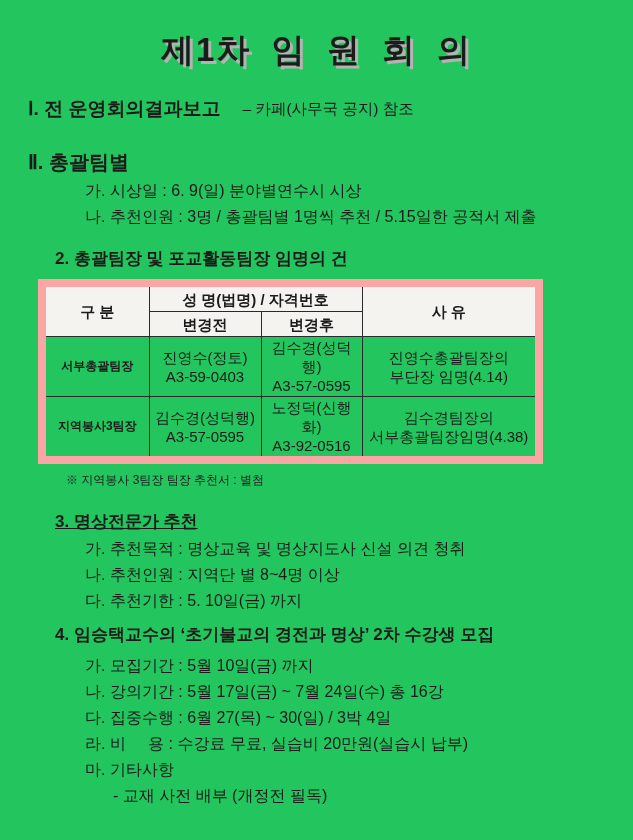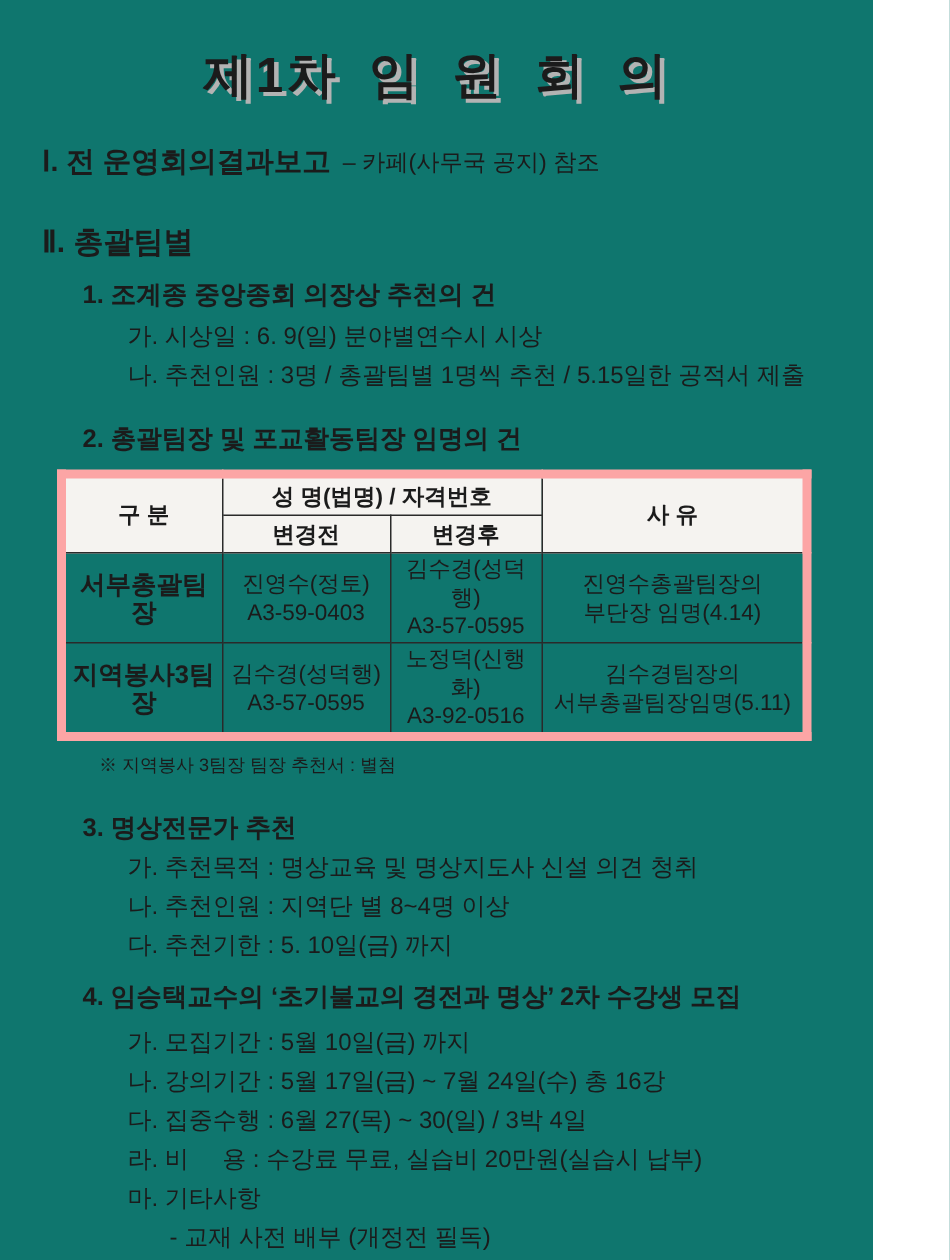--- a/index.html
+++ b/index.html
@@ -9,9 +9,9 @@
   }
   .page {
     position: relative;
-    width: 582px;
+    width: 633px;
     height: 840px;
-    background: #0f766e;
+    background: #22c55e;
     color: #1b1b1b;
     font-family: "Liberation Sans", sans-serif;
     overflow: hidden;

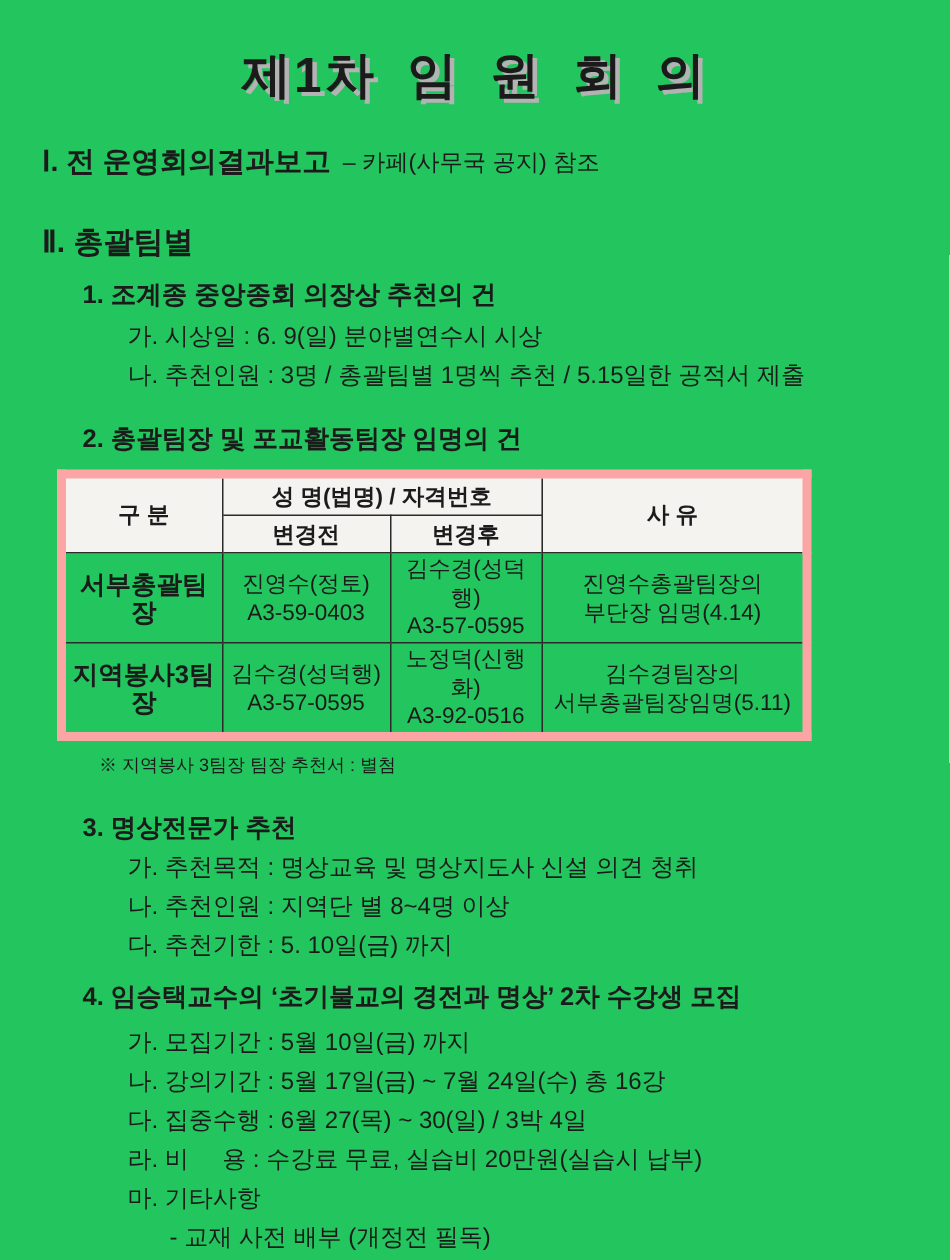--- a/index.html
+++ b/index.html
@@ -39,7 +39,7 @@
   }
   .sec1-note {
     font-size: 15.5px;
-    margin-left: 8px;
+    margin-left: 22px;
   }
   .sec2-heading {
     margin-top: 27px;

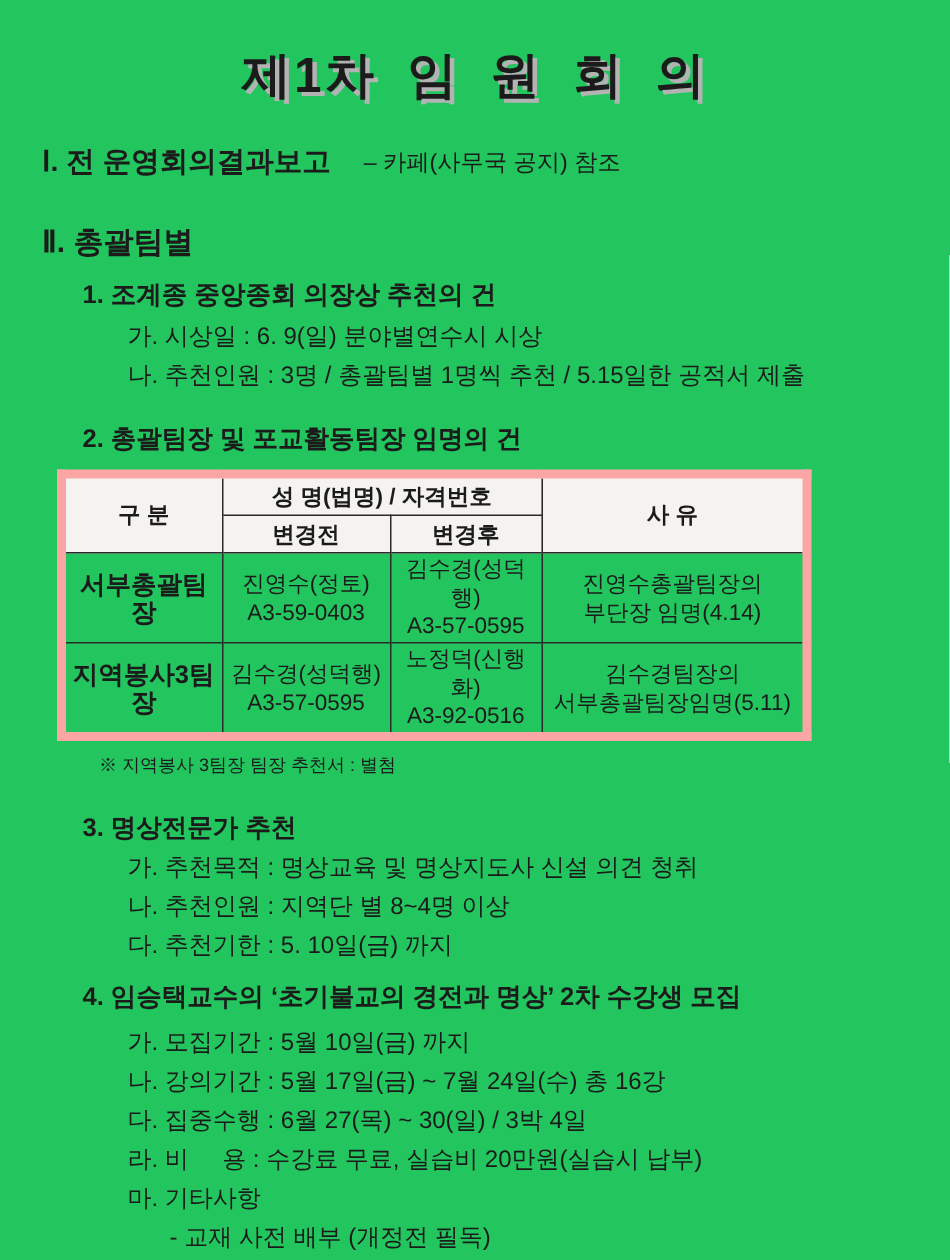--- a/index.html
+++ b/index.html
@@ -118,7 +118,6 @@
 
   <div class="sec2-heading">Ⅱ. 총괄팀별</div>
 
-  <div class="item-title item1-title">1. 조계종 중앙종회 의장상 추천의 건</div>
   <div class="item1-lines">
     <div class="line">가. 시상일 : 6. 9(일) 분야별연수시 시상</div>
     <div class="line">나. 추천인원 : 3명 / 총괄팀별 1명씩 추천 / 5.15일한 공적서 제출</div>

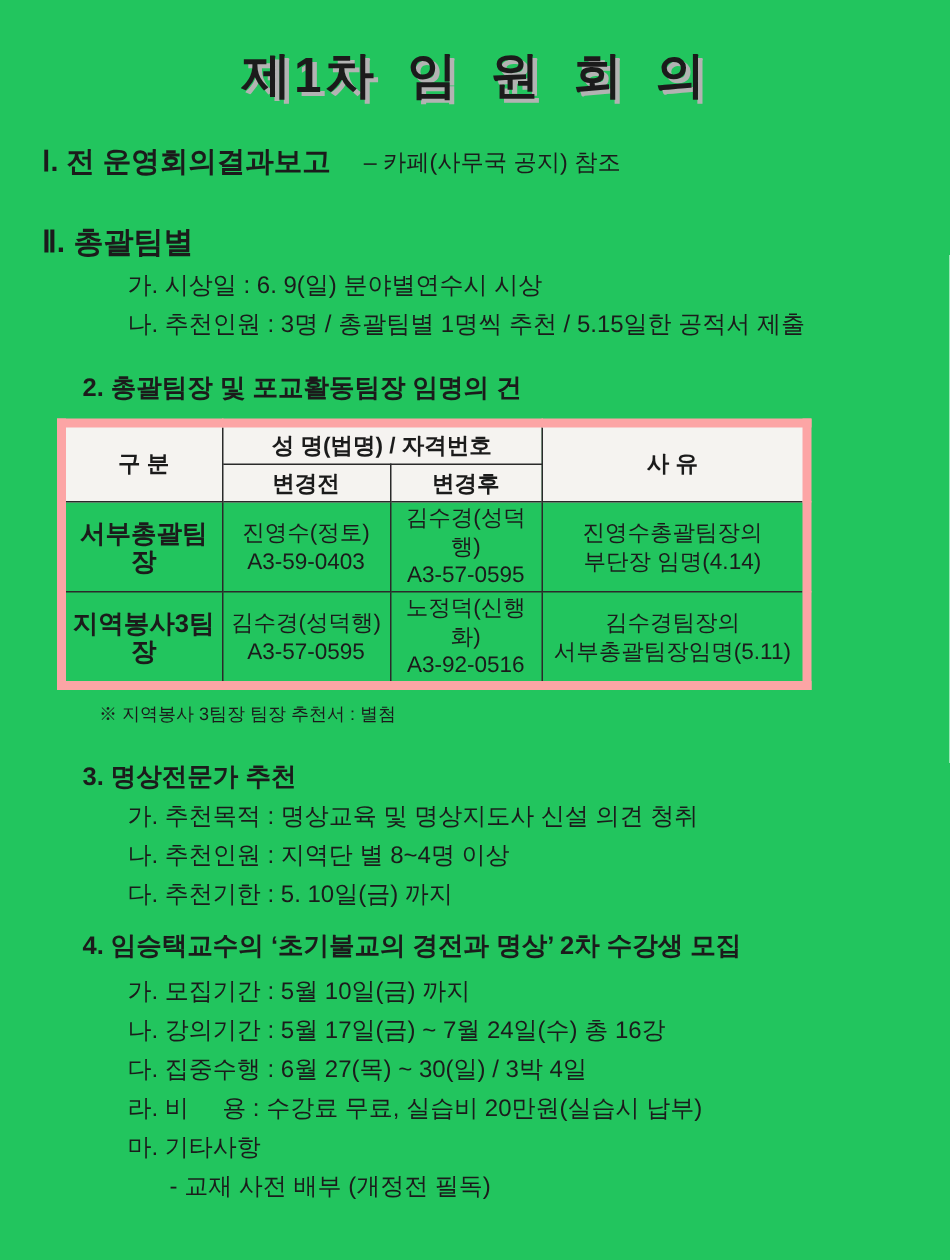--- a/index.html
+++ b/index.html
@@ -74,7 +74,7 @@
     margin-top: 8px;
     margin-left: 38px;
     border-collapse: collapse;
-    border: 6px solid #fca5a5;
+    border: 8px solid #fca5a5;
     table-layout: fixed;
     width: 497px;
   }

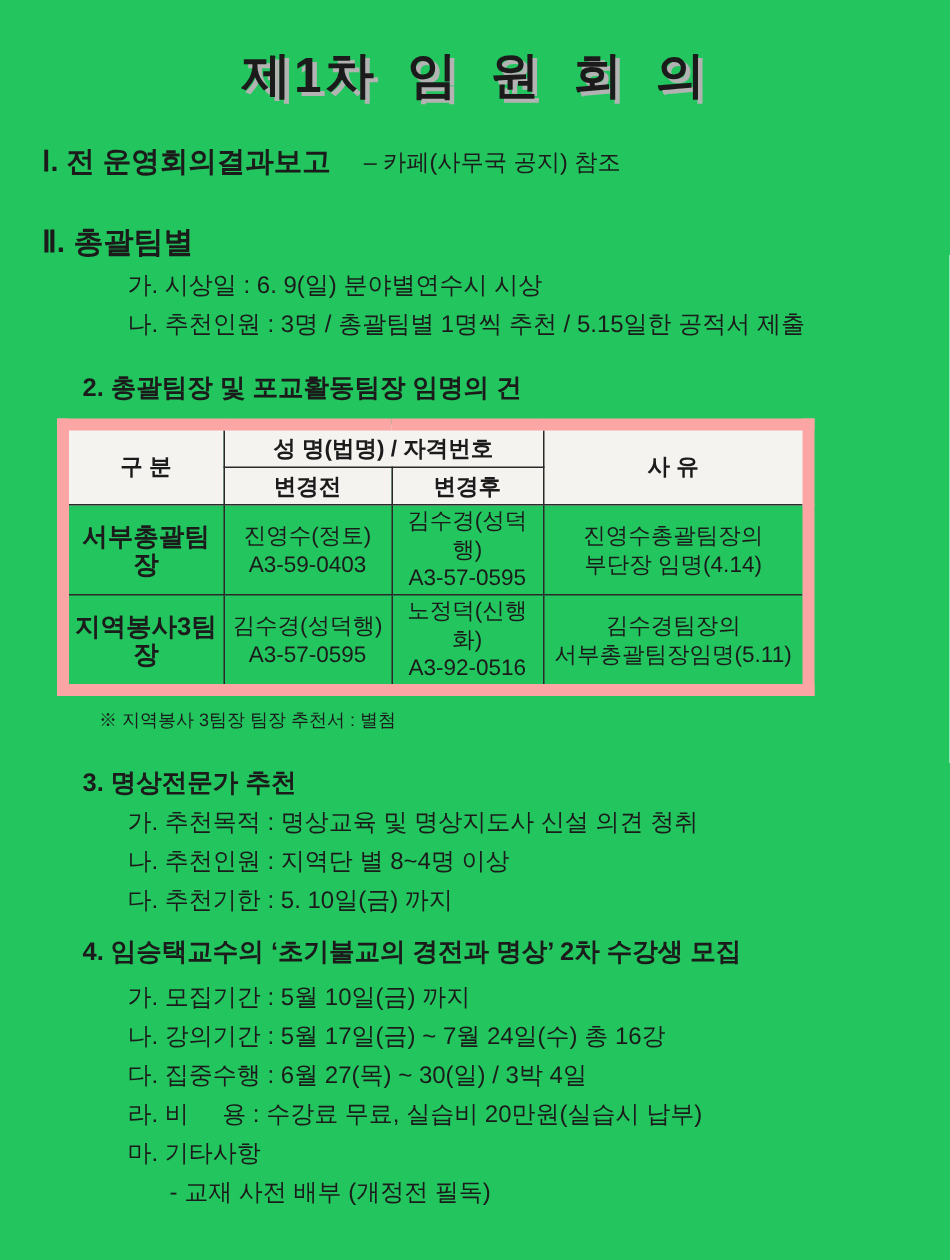--- a/index.html
+++ b/index.html
@@ -93,7 +93,7 @@
   }
   .info-table td.cat {
     font-weight: bold;
-    font-size: 17px;
+    font-size: 12px;
   }
   .info-table tr.data-row td { height: 40px; }
   .table-note {

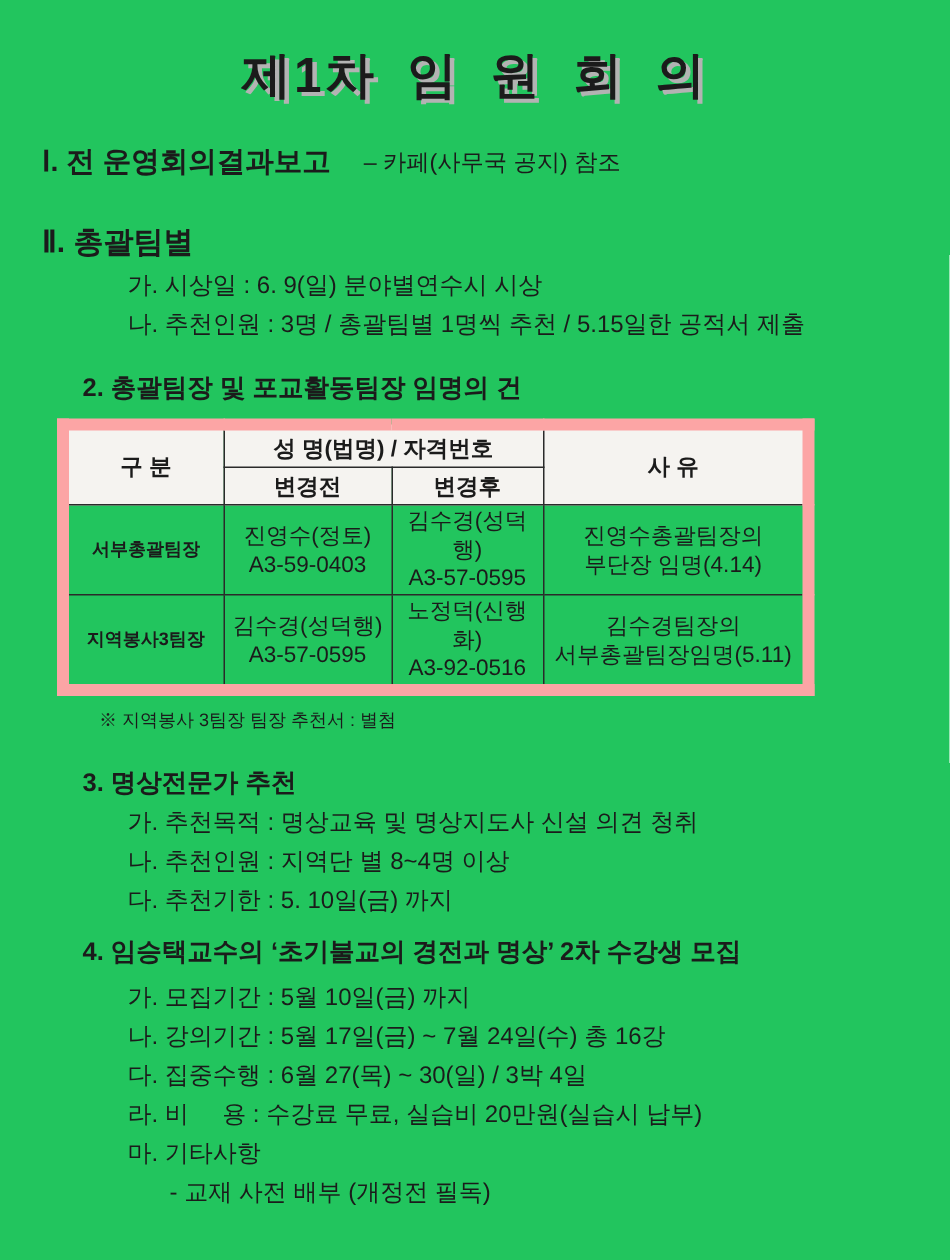--- a/index.html
+++ b/index.html
@@ -169,7 +169,7 @@
         </td>
         <td>
           <div>김수경팀장의</div>
-          <div>서부총괄팀장임명(5.11)</div>
+          <div>서부총괄팀장임명(4.38)</div>
         </td>
       </tr>
     </tbody>

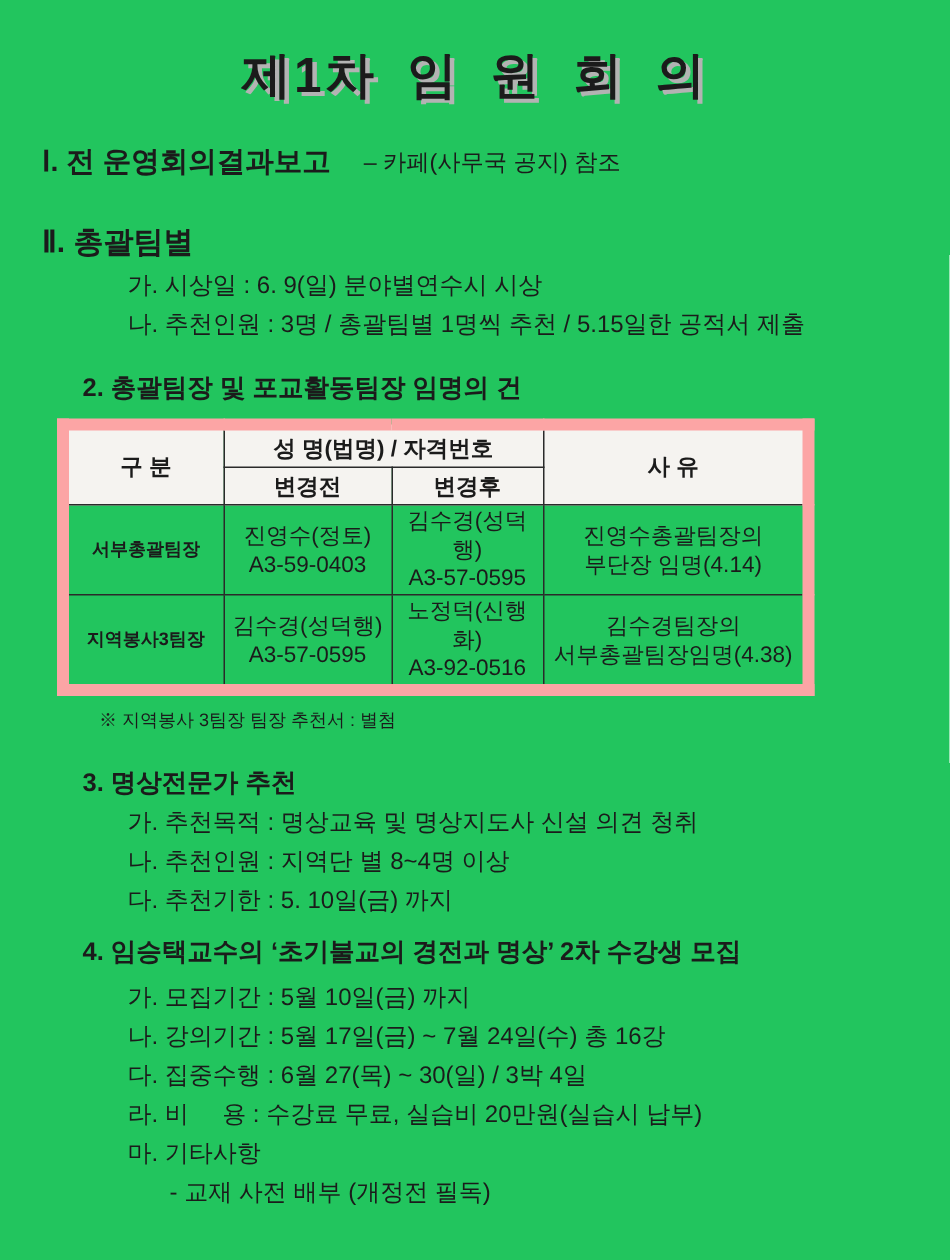--- a/index.html
+++ b/index.html
@@ -66,7 +66,7 @@
   .item1-title  { margin-top: 10px; }
   .item1-lines  { margin-top: 3px; }
   .item2-title  { margin-top: 17px; }
-  .item3-title  { margin-top: 18px; }
+  .item3-title  { margin-top: 18px; text-decoration: underline; }
   .item3-lines  { margin-top: 2px; }
   .item4-title  { margin-top: 9px; }
   .item4-lines  { margin-top: 6px; }

